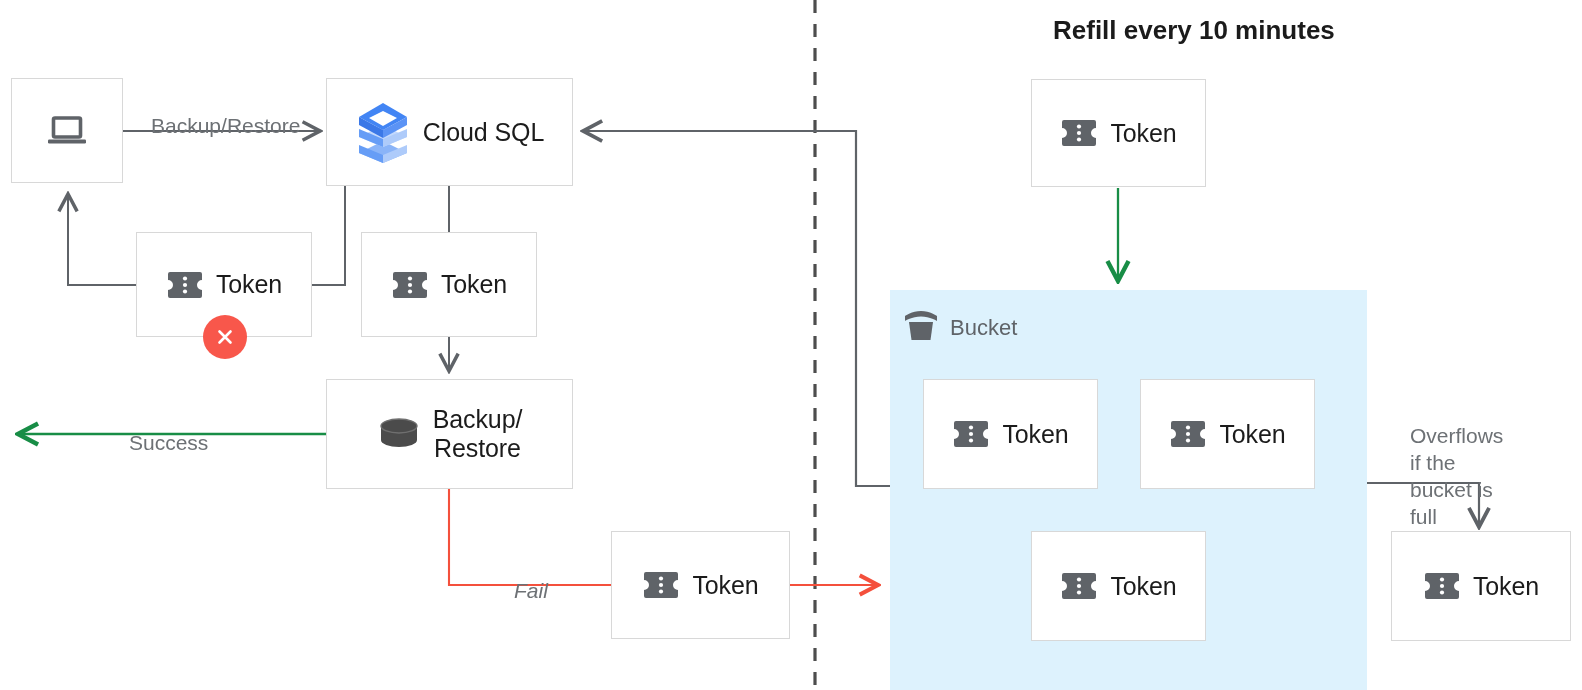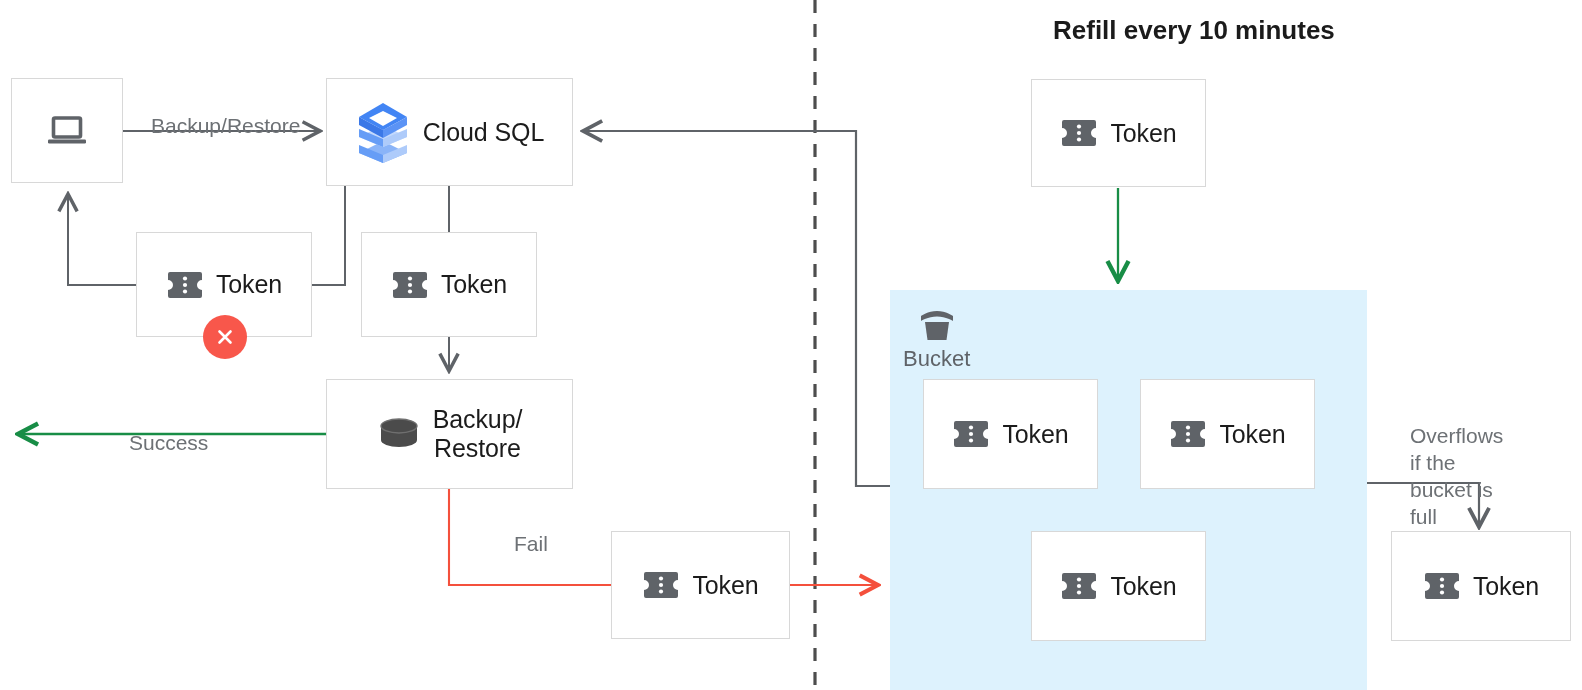--- a/index.html
+++ b/index.html
@@ -55,8 +55,8 @@
     position: absolute;
     display: flex;
     align-items: center;
+    gap: 11px;
     z-index: 3;
-    flex-direction: column;
   }
   .bucket-head .bucket-title {
     font-size: 22px;

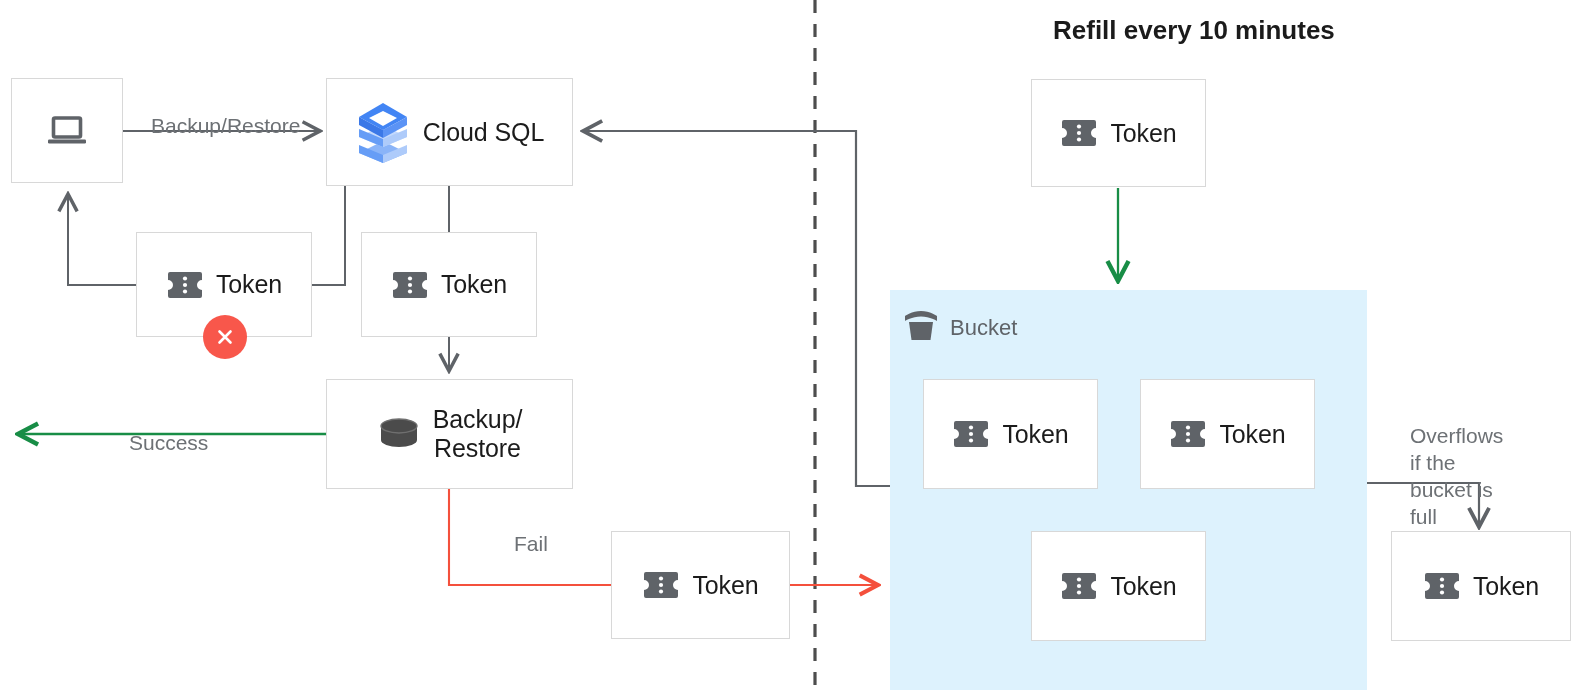--- a/index.html
+++ b/index.html
@@ -289,7 +289,7 @@
 
   <div class="edge-label" style="left:151px; top:97px;margin-top:16px;">Backup/Restore</div>
   <div class="edge-label" style="left:129px; top:401px;margin-top:29px;">Success</div>
-  <div class="edge-label" style="left:514px; top:531px;">Fail</div>
+  <div class="edge-label" style="left:514px; top:578px;font-style:italic;">Fail</div>
   <div class="edge-label" style="left:1410px; top:423px;">Overflows if the
 bucket is full</div>
 

